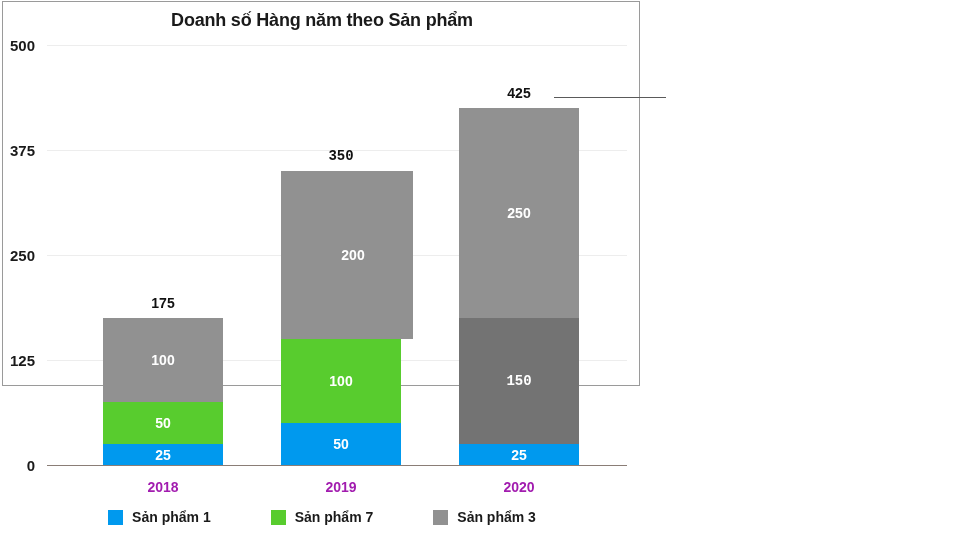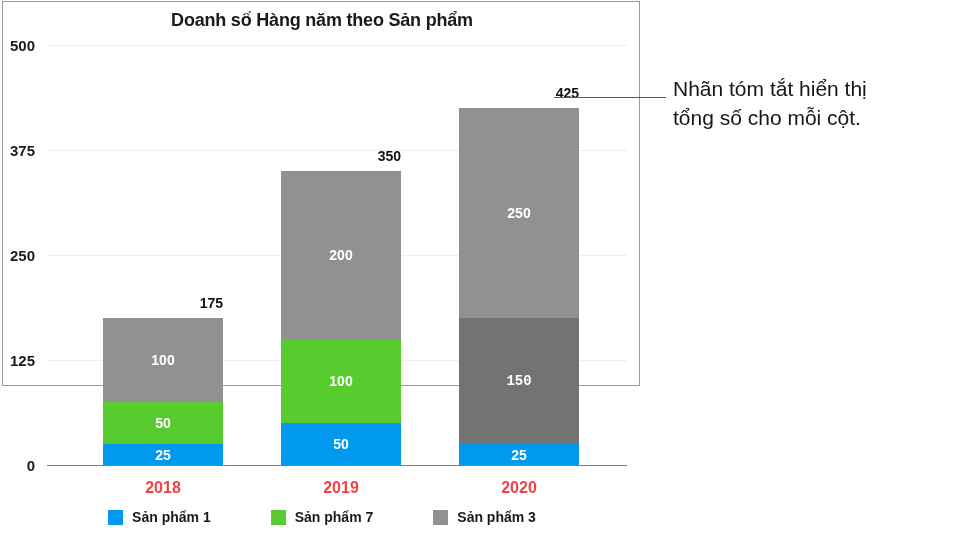--- a/index.html
+++ b/index.html
@@ -102,7 +102,7 @@
     position: absolute;
     left: 0;
     width: 120px;
-    text-align: right;
+    text-align: center;
     font-size: 14px;
     font-weight: bold;
     color: #111111;

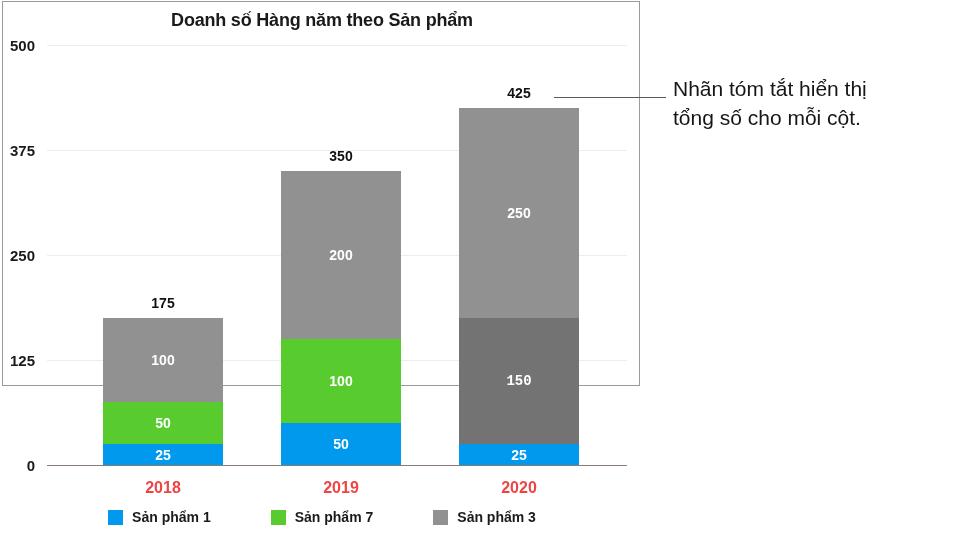--- a/index.html
+++ b/index.html
@@ -232,10 +232,6 @@
   </div>
 
   <div class="callout-line"></div>
-  <div class="callout-text">
-    <div>Nhãn tóm tắt hiển thị</div>
-    <div>tổng số cho mỗi cột.</div>
-  </div>
 
 </div>
 

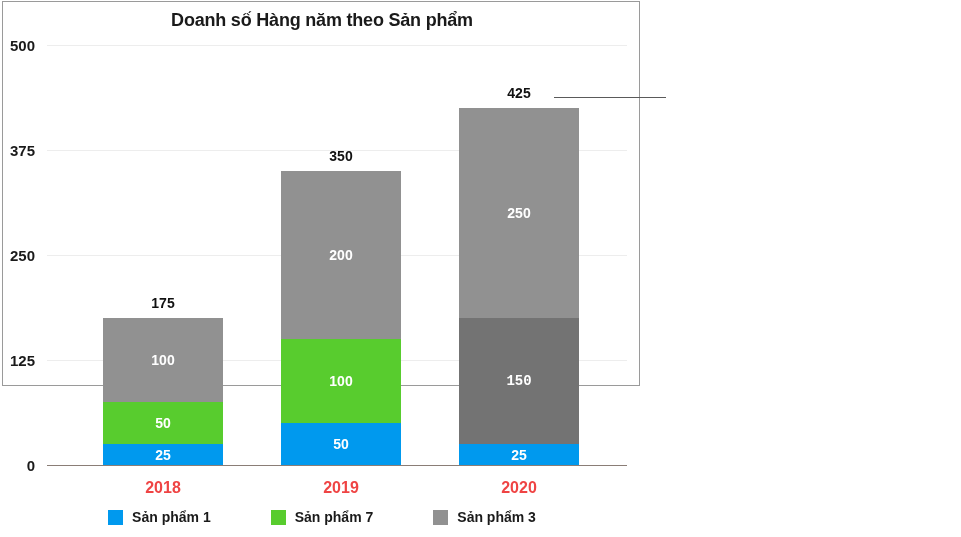--- a/index.html
+++ b/index.html
@@ -195,7 +195,7 @@
       </div>
 
       <div class="bar-group" style="left:234px; height:294px;">
-        <div class="total-label" style="top:-23px;">350</div>
+        <div class="total-label" style="top:-23px;font-family:Liberation Mono, monospace;">350</div>
         <div class="seg" style="bottom:126px; height:168px; background:#919191;">200</div>
         <div class="seg" style="bottom:42px; height:84px; background:#58cc2e;">100</div>
         <div class="seg" style="bottom:0px; height:42px; background:#0099ee;">50</div>

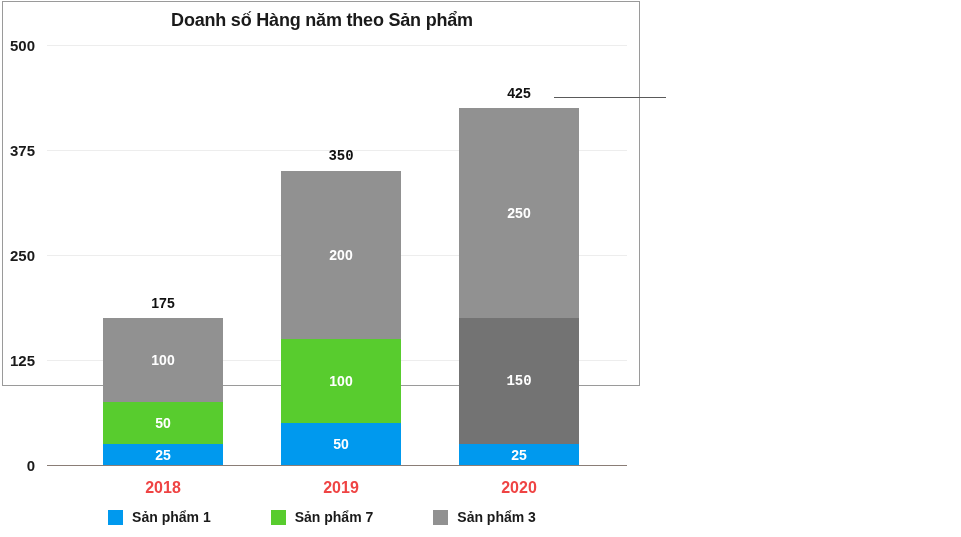--- a/index.html
+++ b/index.html
@@ -196,7 +196,7 @@
 
       <div class="bar-group" style="left:234px; height:294px;">
         <div class="total-label" style="top:-23px;font-family:Liberation Mono, monospace;">350</div>
-        <div class="seg" style="bottom:126px; height:168px; background:#919191;">200</div>
+        <div class="seg" style="bottom:126px; height:168px; background:#919191;padding-left:12px;">200</div>
         <div class="seg" style="bottom:42px; height:84px; background:#58cc2e;">100</div>
         <div class="seg" style="bottom:0px; height:42px; background:#0099ee;">50</div>
       </div>

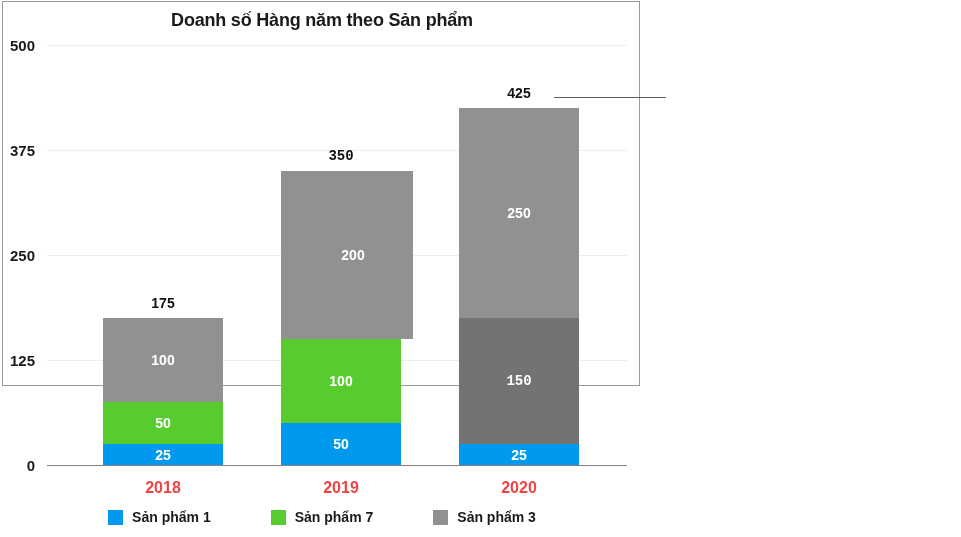--- a/index.html
+++ b/index.html
@@ -113,9 +113,9 @@
     position: absolute;
     width: 120px;
     text-align: center;
-    font-size: 16px;
-    font-weight: bold;
-    color: #ef4444;
+    font-size: 14px;
+    font-weight: bold;
+    color: #a21caf;
   }
 
   

